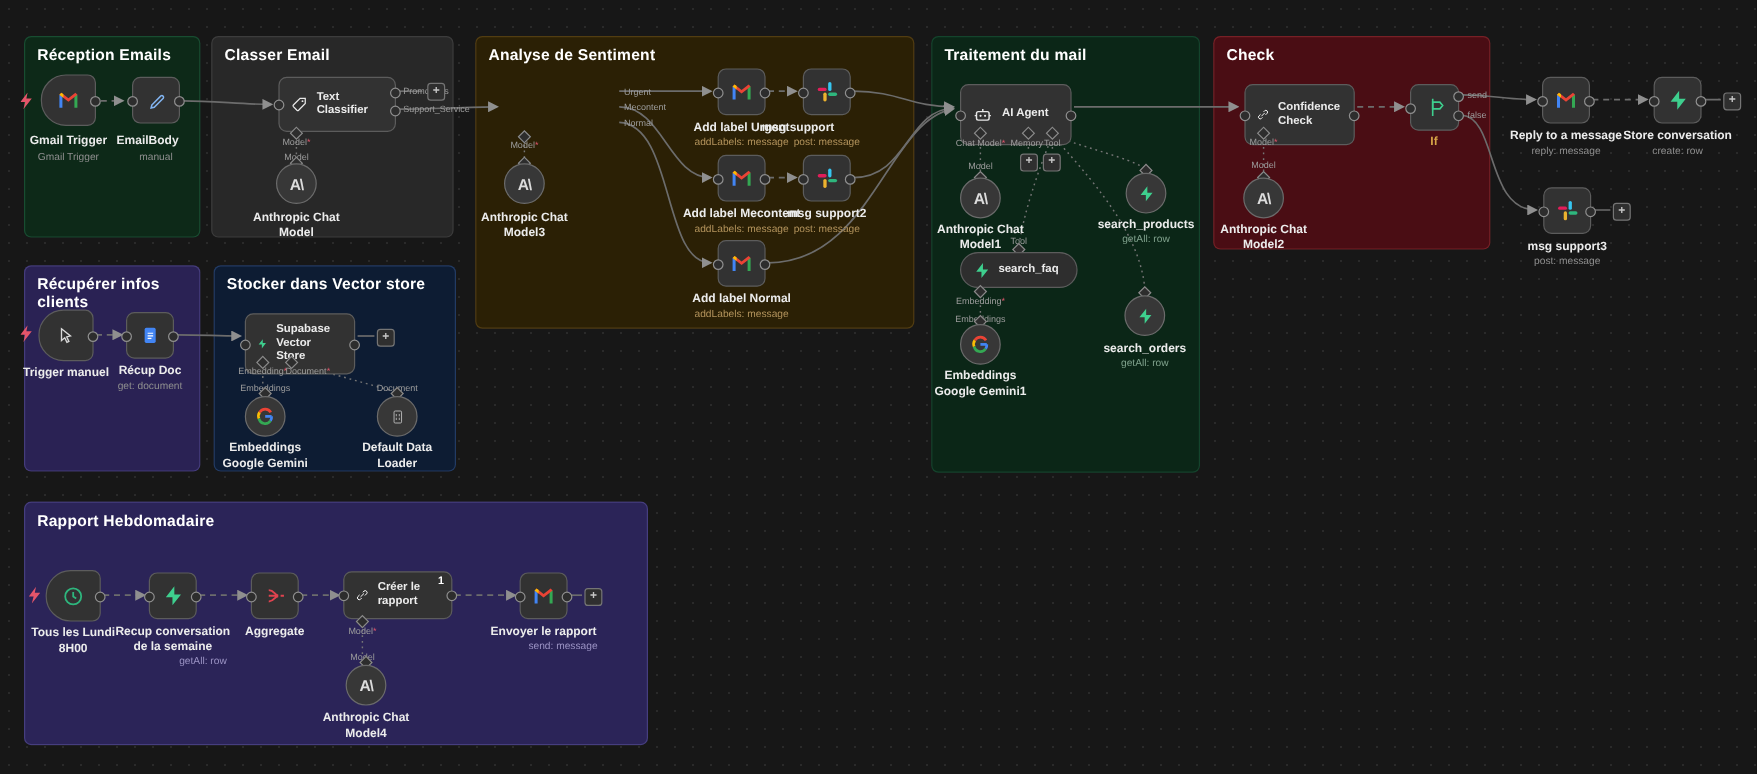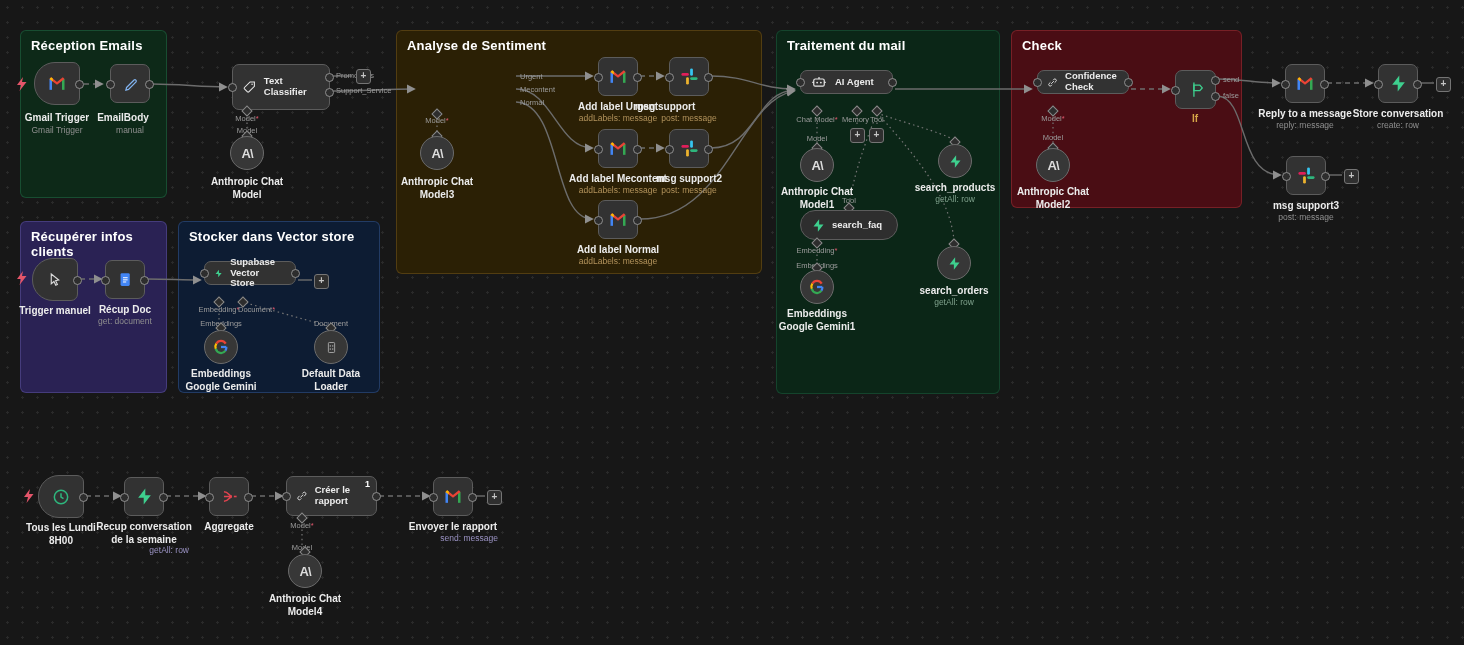--- a/index.html
+++ b/index.html
@@ -52,6 +52,9 @@
 
   <div class="g gc-reception" style="left:20px;top:30px;width:145px;height:166px">
     <div class="g-title">Réception Emails</div>
+    </div>
+  <div class="g gc-classer" style="left:176px;top:30px;width:200px;height:166px">
+    <div class="g-title">Classer Email</div>
     </div>
   <div class="g gc-sentiment" style="left:396px;top:30px;width:364px;height:242px">
     <div class="g-title">Analyse de Sentiment</div>

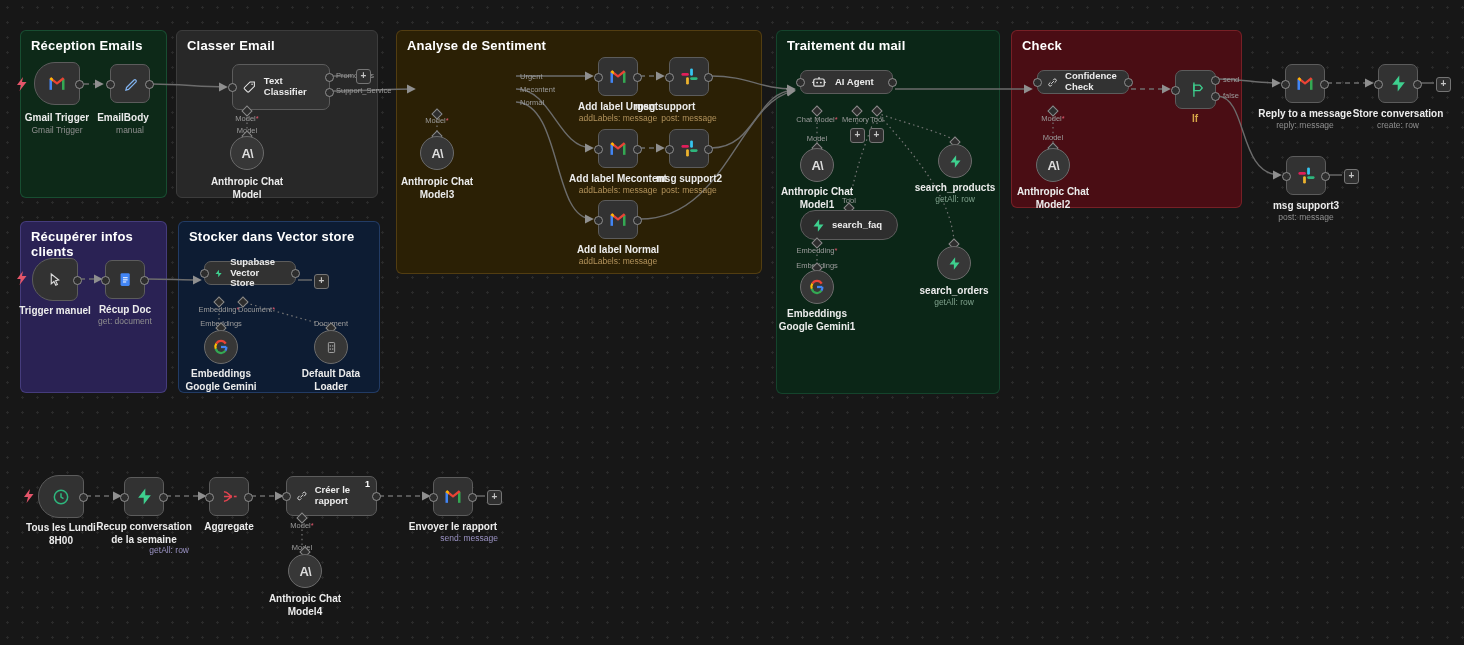--- a/index.html
+++ b/index.html
@@ -23,7 +23,7 @@
     display:flex;align-items:center;justify-content:center;box-sizing:border-box;z-index:2;}
   .sq{width:40px;height:39px;}
   .trig{width:46px;height:43px;border-radius:21px 7px 7px 21px;}
-  .wide{height:24px;justify-content:flex-start;padding:0 9px;gap:7px;}
+  .wide{height:51px;justify-content:flex-start;padding:0 9px;gap:7px;}
   .pill{border-radius:16px;height:30px;justify-content:flex-start;padding:0 10px;gap:6px;background:#2e2e2e;}
   .circ{width:34px;height:34px;border-radius:50%;background:#373737;border-color:#6b6b6b;}
   .ntext{font-size:9.5px;font-weight:700;color:#ececec;line-height:1.15;}

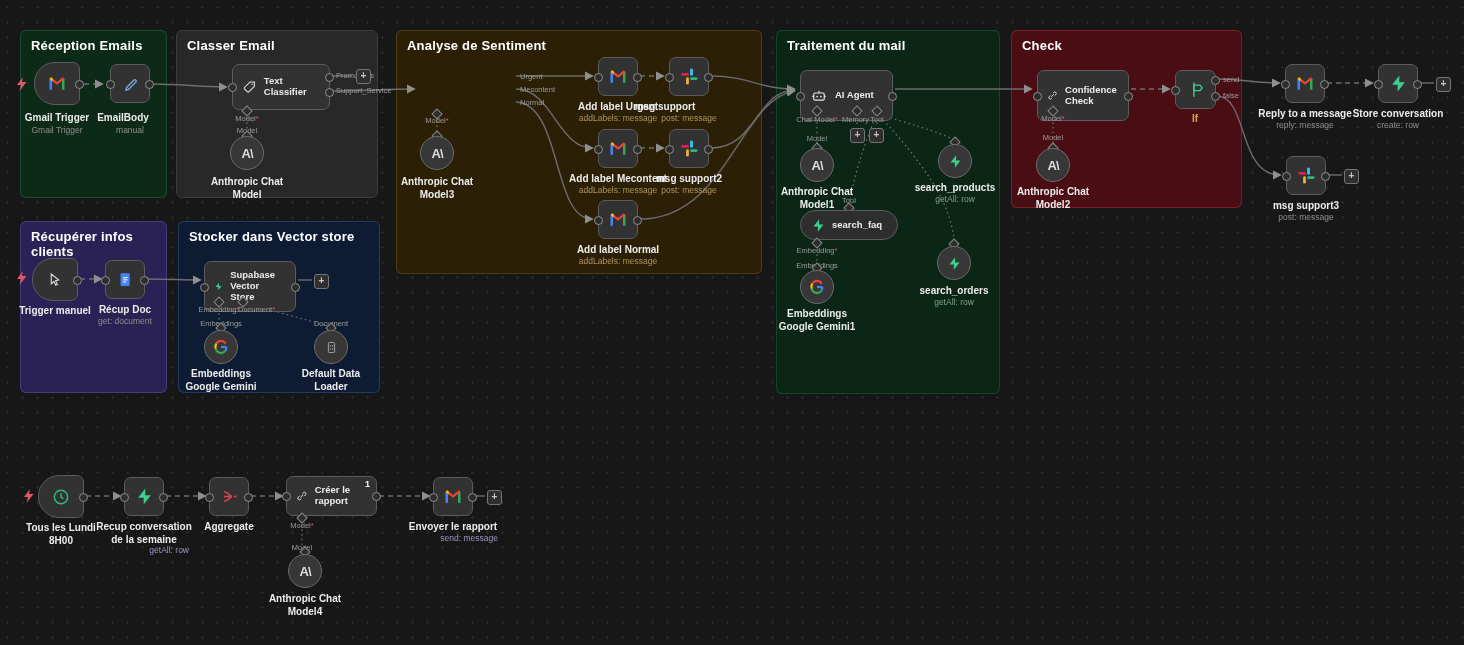--- a/index.html
+++ b/index.html
@@ -70,6 +70,9 @@
     </div>
   <div class="g gc-vector" style="left:178px;top:221px;width:200px;height:170px">
     <div class="g-title">Stocker dans Vector store</div>
+    </div>
+  <div class="g gc-rapport" style="left:20px;top:418px;width:518px;height:201px">
+    <div class="g-title">Rapport Hebdomadaire</div>
     </div>
 
   <svg class="wires" width="1464" height="645">

